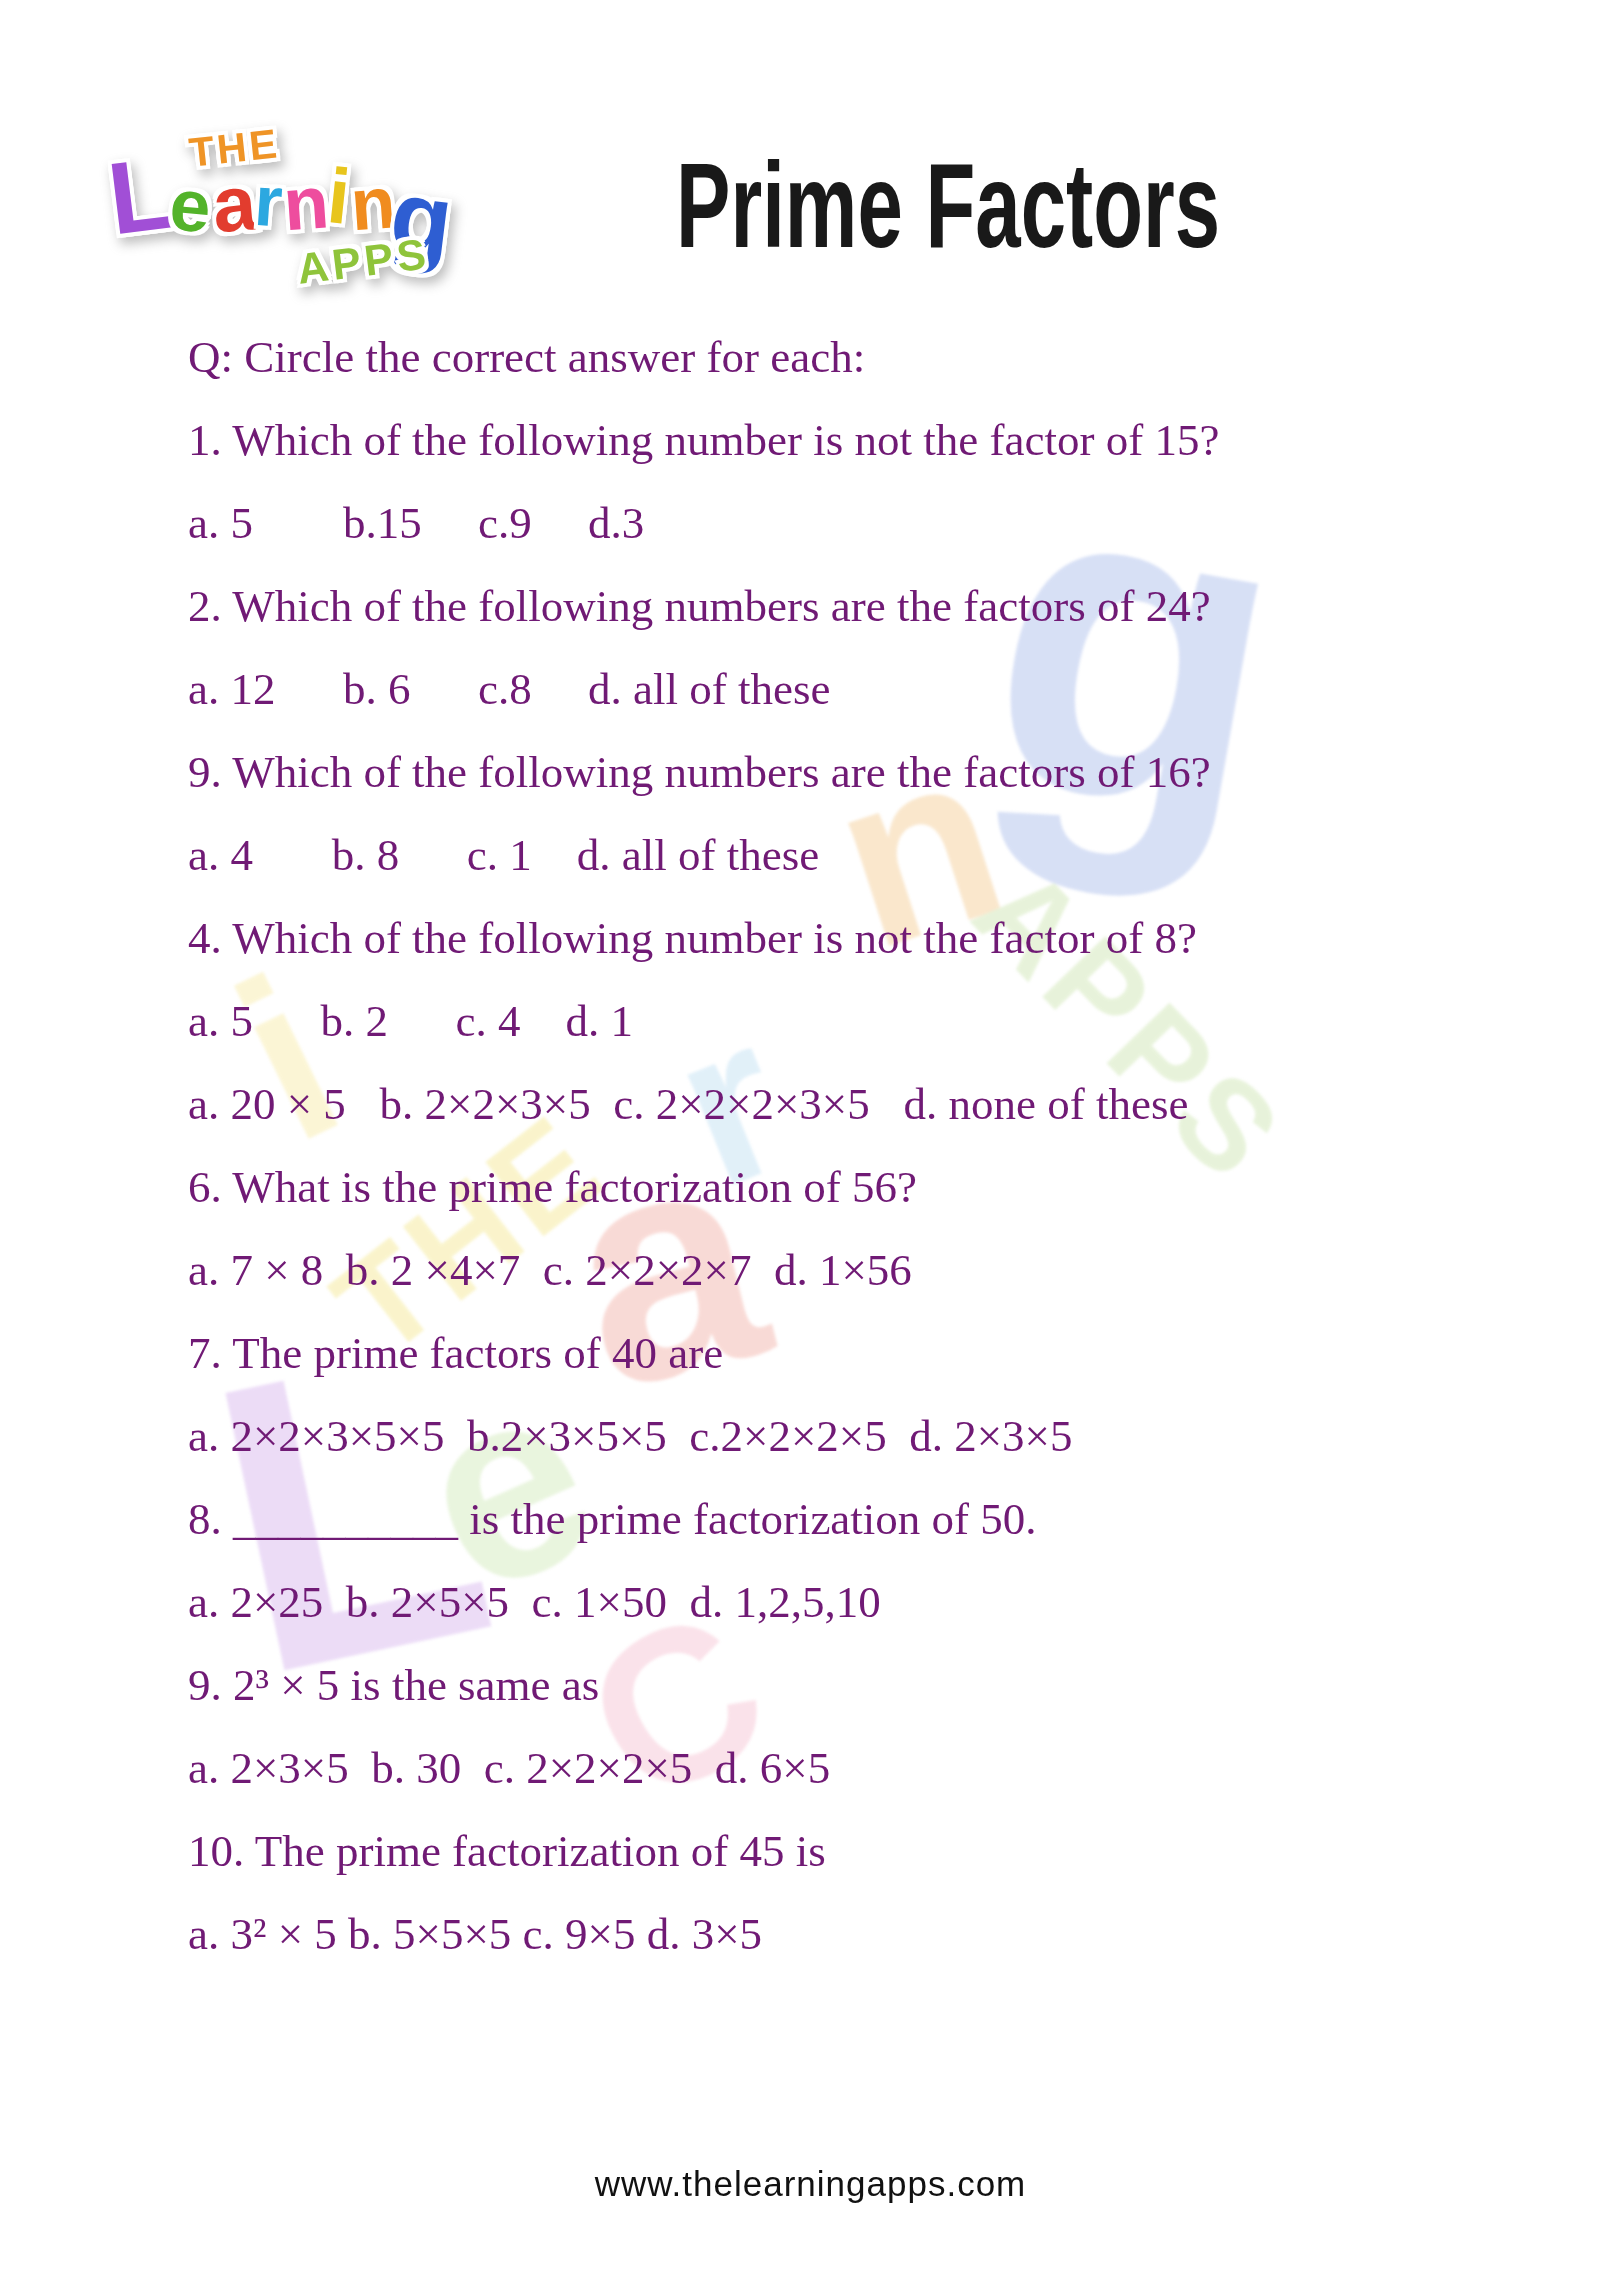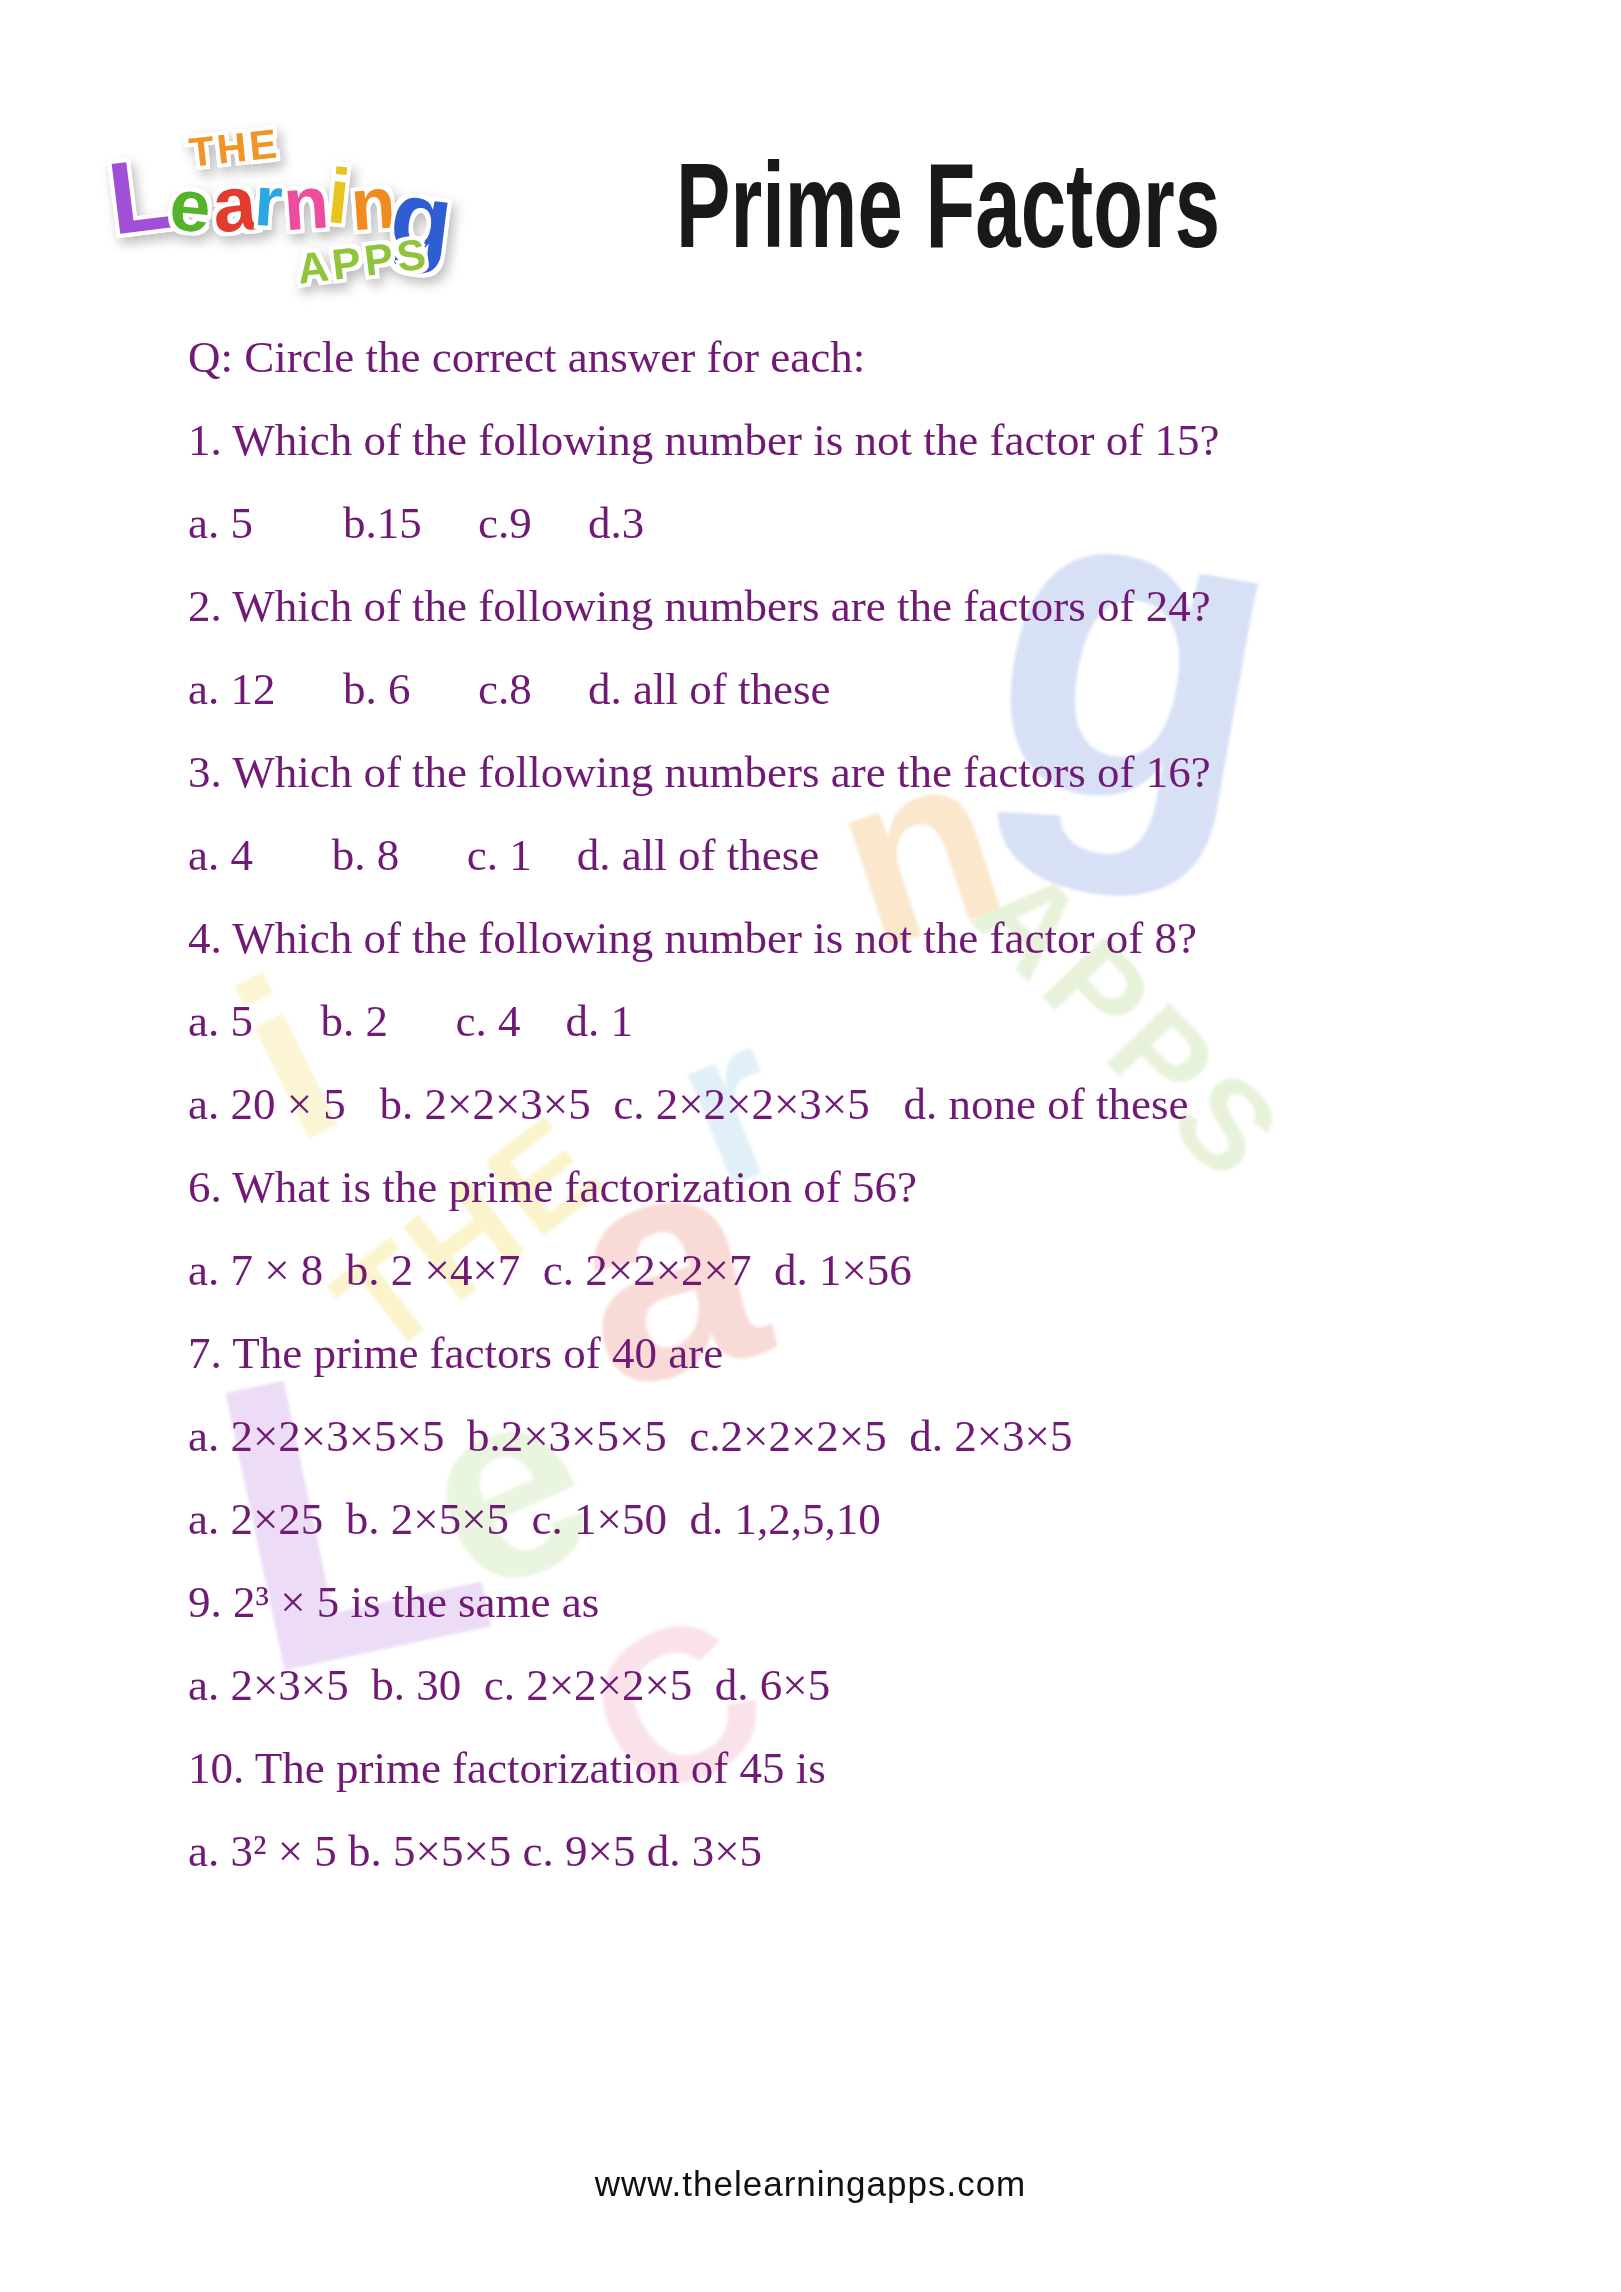--- a/index.html
+++ b/index.html
@@ -148,7 +148,7 @@
   <div class="line">2. Which of the following numbers are the factors of 24?</div>
   <div class="line">a. 12      b. 6      c.8     d. all of these</div>
 
-  <div class="line">3. Which of the following numbers are the factors of 16?</div>
+  <div class="line">9. Which of the following numbers are the factors of 16?</div>
   <div class="line">a. 4       b. 8      c. 1    d. all of these</div>
 
   <div class="line">4. Which of the following number is not the factor of 8?</div>

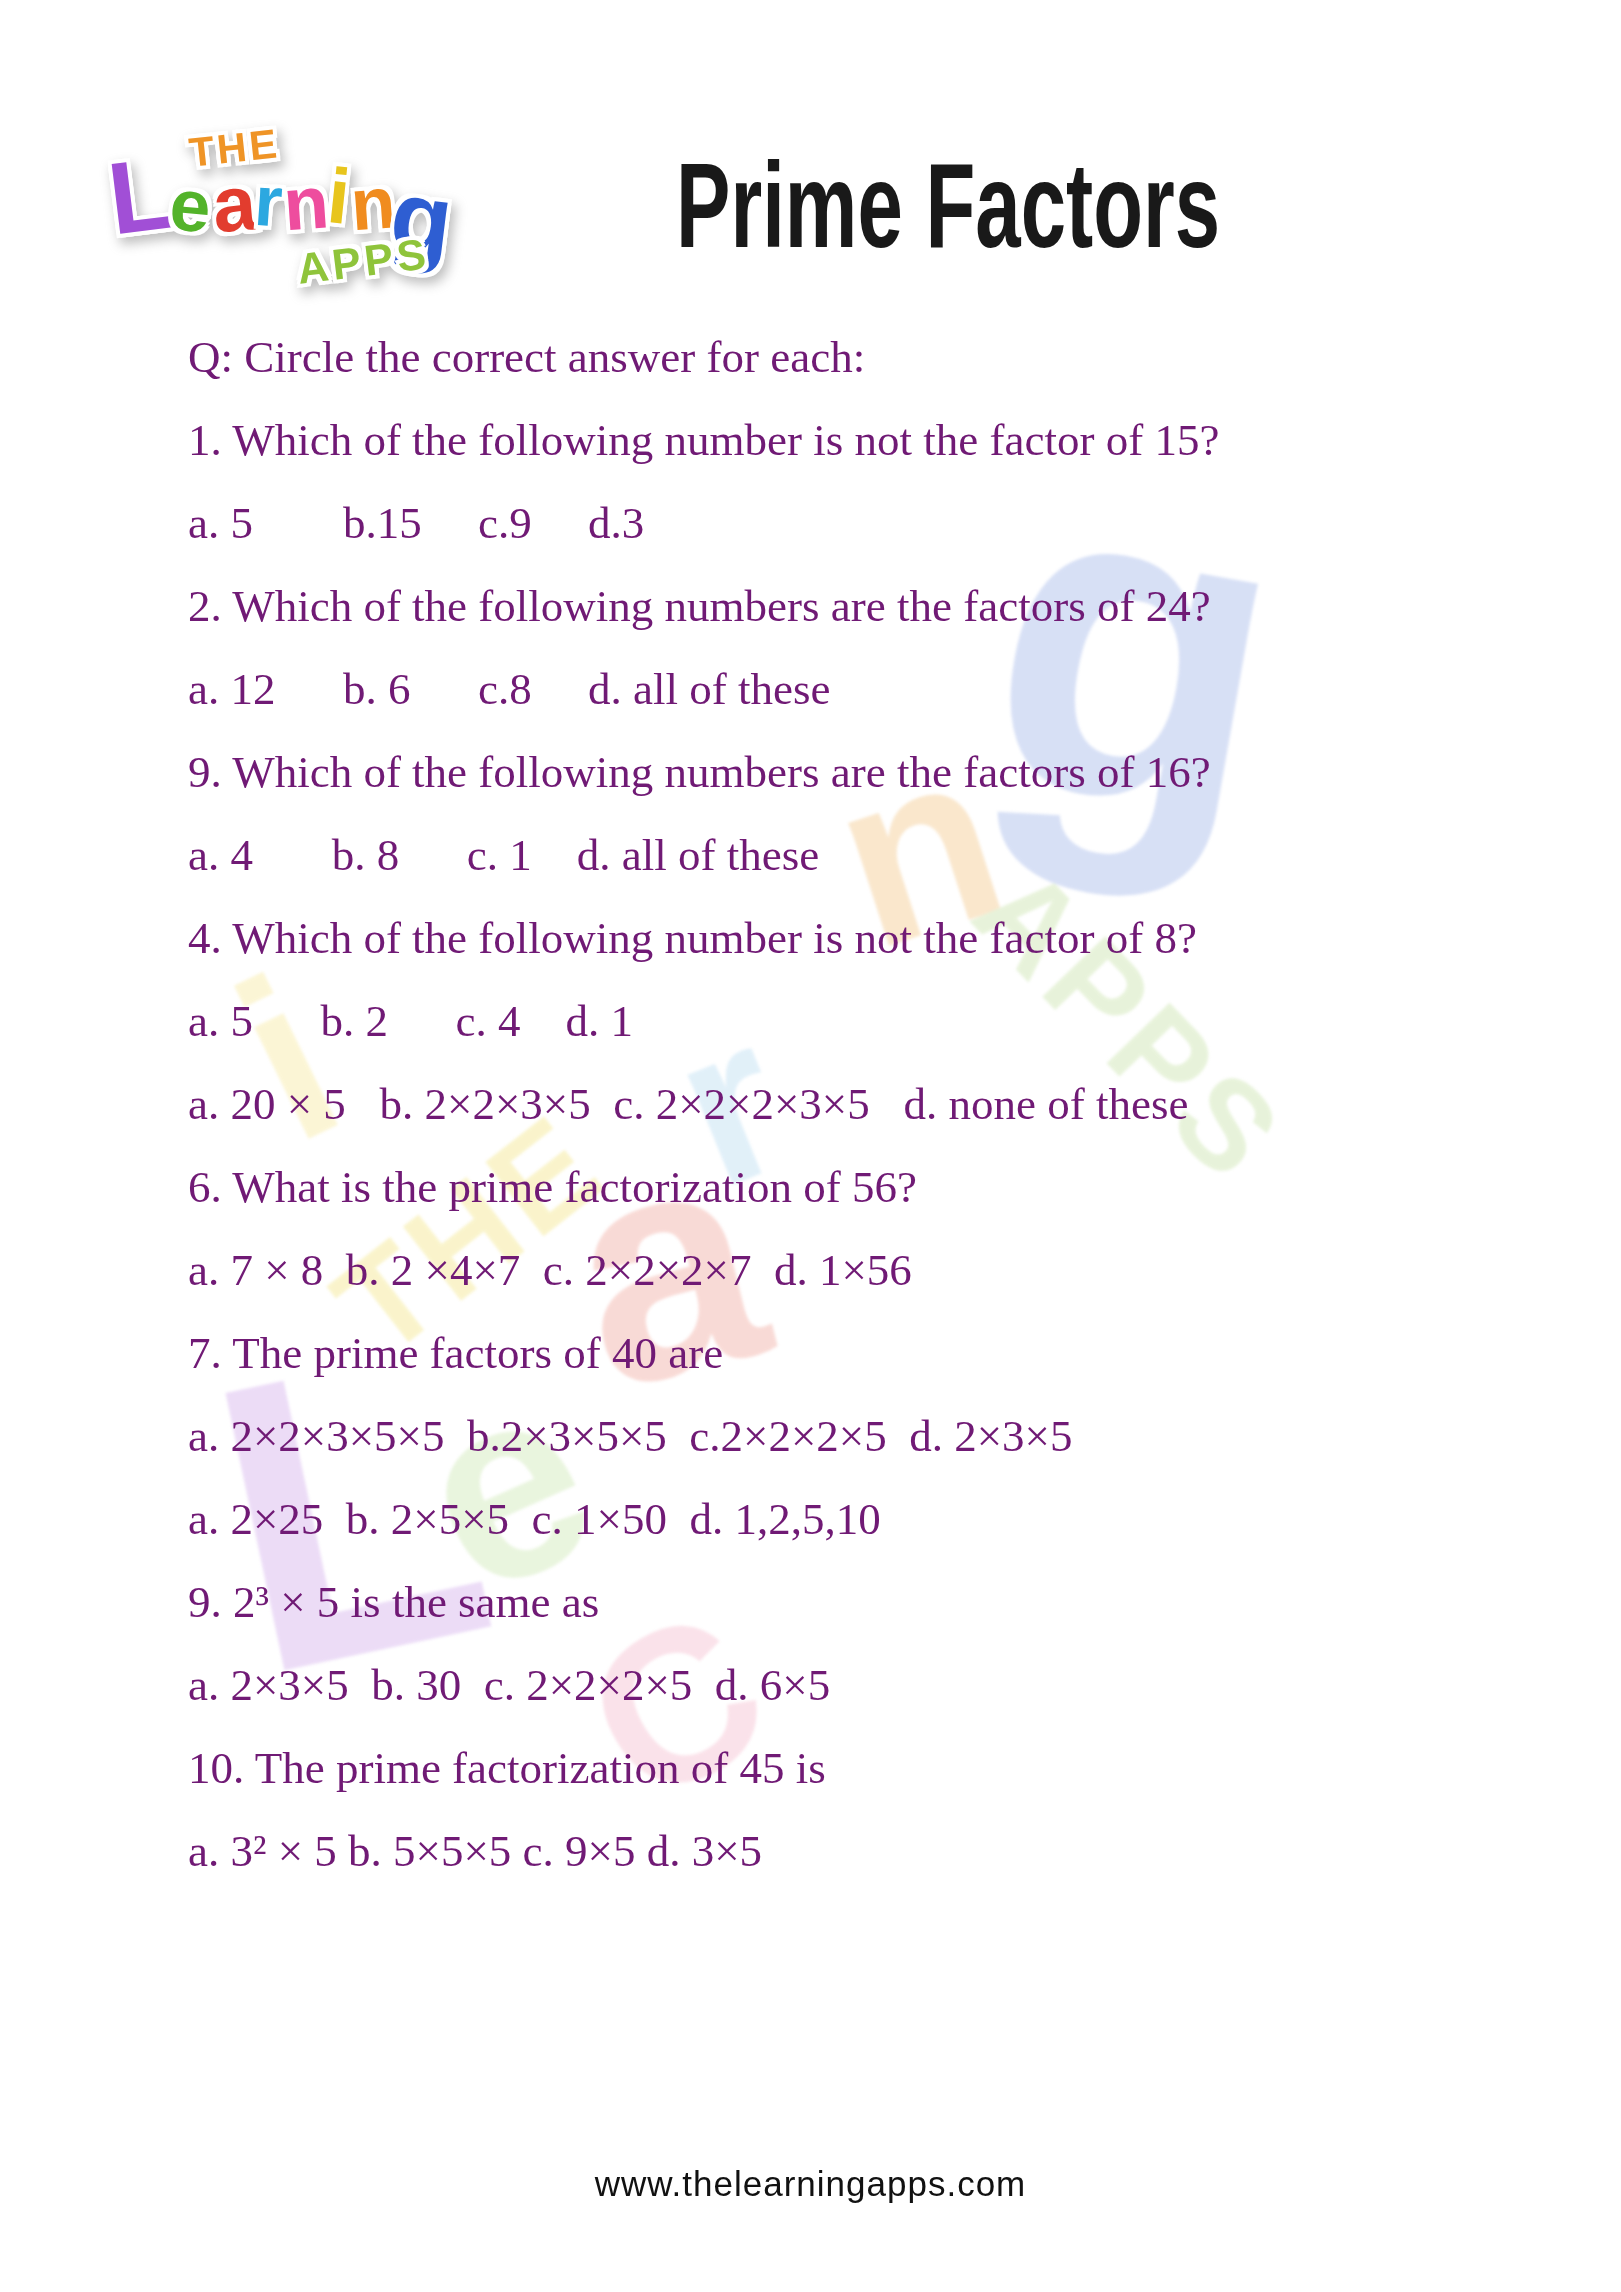--- a/index.html
+++ b/index.html
@@ -162,6 +162,7 @@
   <div class="line">7. The prime factors of 40 are</div>
   <div class="line">a. 2×2×3×5×5  b.2×3×5×5  c.2×2×2×5  d. 2×3×5</div>
 
+  <div class="line">8. __________ is the prime factorization of 50.</div>
   <div class="line">a. 2×25  b. 2×5×5  c. 1×50  d. 1,2,5,10</div>
 
   <div class="line">9. 2³ × 5 is the same as</div>

